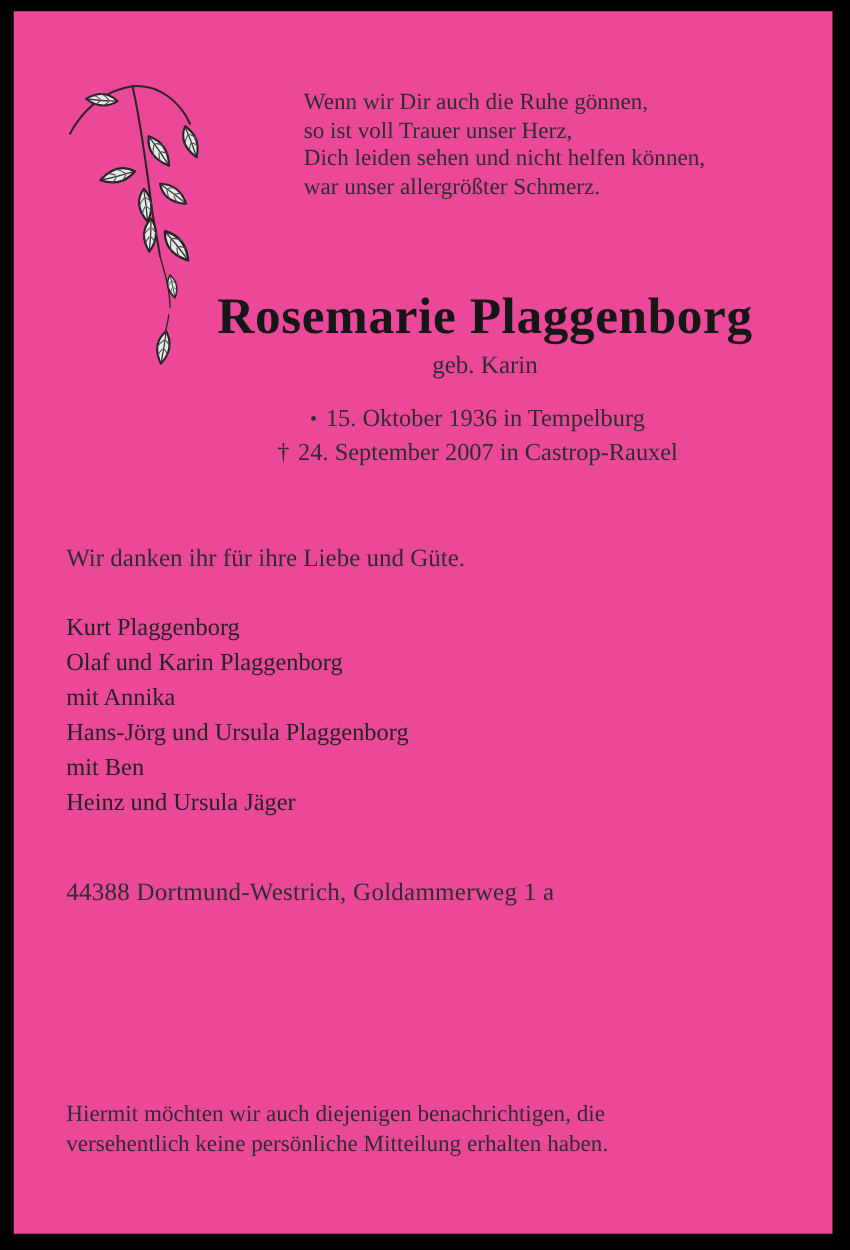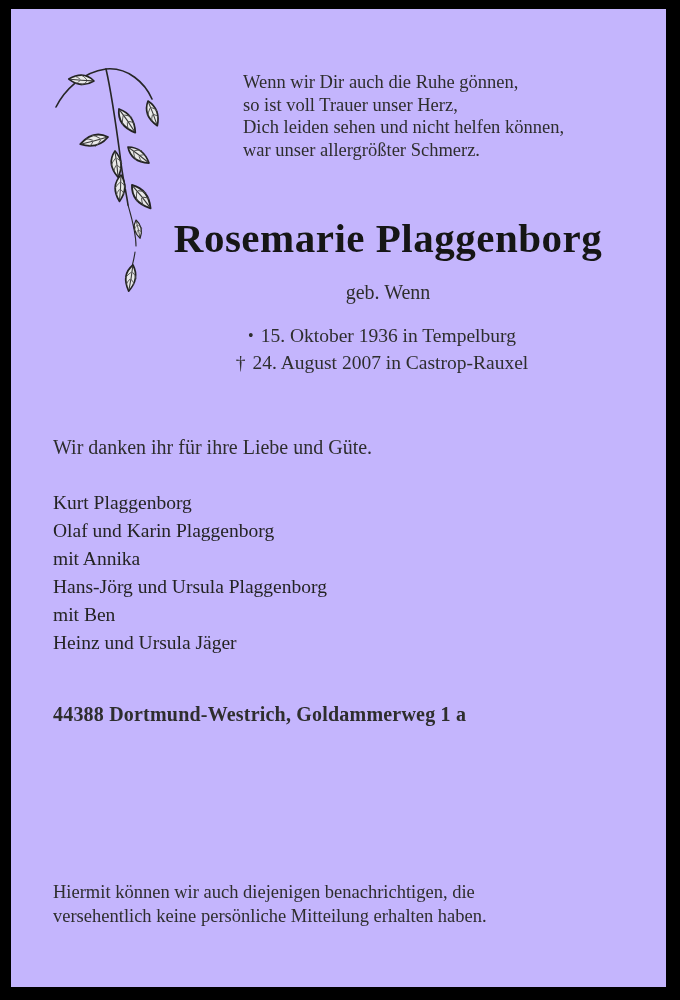--- a/index.html
+++ b/index.html
@@ -13,7 +13,7 @@
   .sheet{
     position:absolute;
     left:11px;top:9px;right:14px;bottom:13px;
-    background:#c4b5fd;
+    background:#ec4899;
     overflow:hidden;
   }
   .branch{

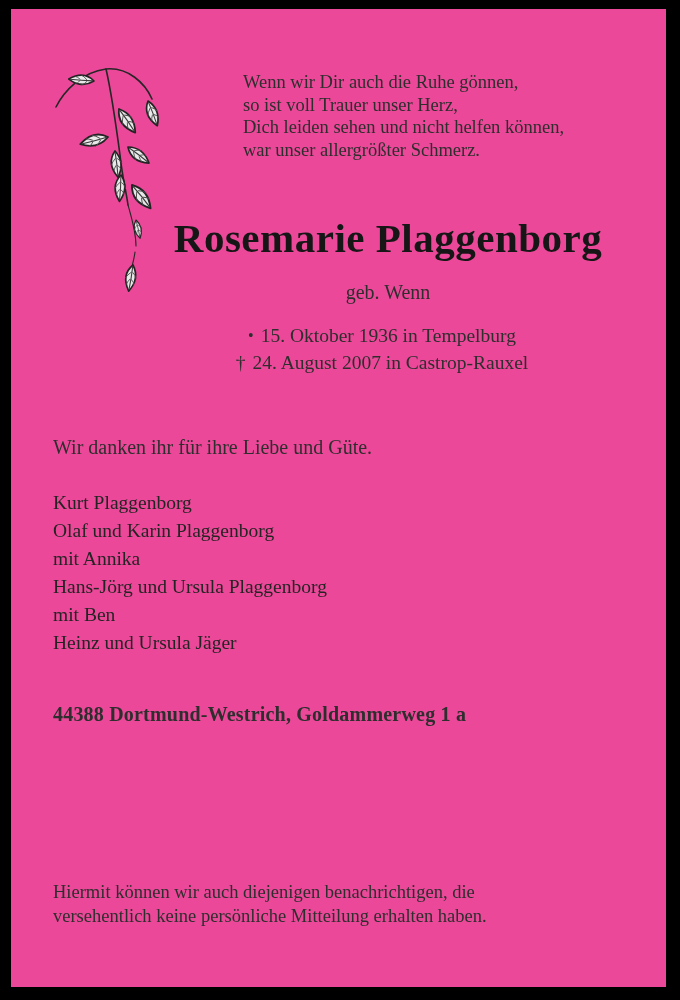--- a/index.html
+++ b/index.html
@@ -34,7 +34,7 @@
     text-align:center;
   }
   .deceased{
-    top:207px;
+    top:221px;
     margin:0;
     font-size:41px;line-height:1.1;
     font-weight:bold;

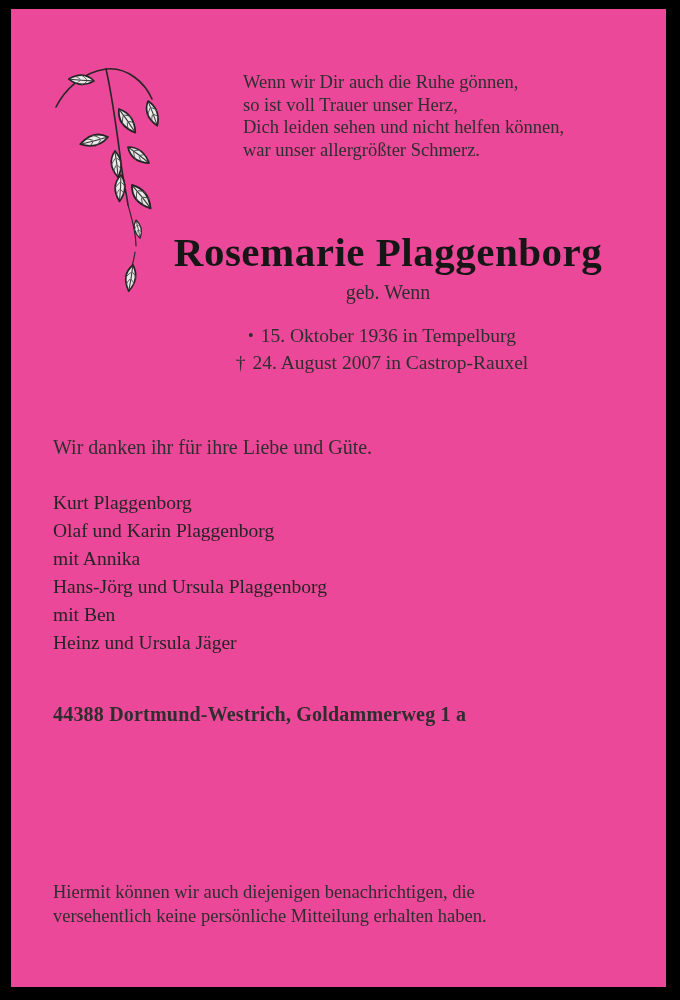--- a/index.html
+++ b/index.html
@@ -110,7 +110,7 @@
 
     <div class="center-col">
       <h1 class="deceased">Rosemarie Plaggenborg</h1>
-      <div class="maiden">geb. Wenn</div>
+      <div class="maiden">geb. Karin</div>
       <div class="dates">
         <div><span class="sym sym-born">•</span><span>15. Oktober 1936 in Tempelburg</span></div>
         <div><span class="sym">†</span><span>24. August 2007 in Castrop-Rauxel</span></div>

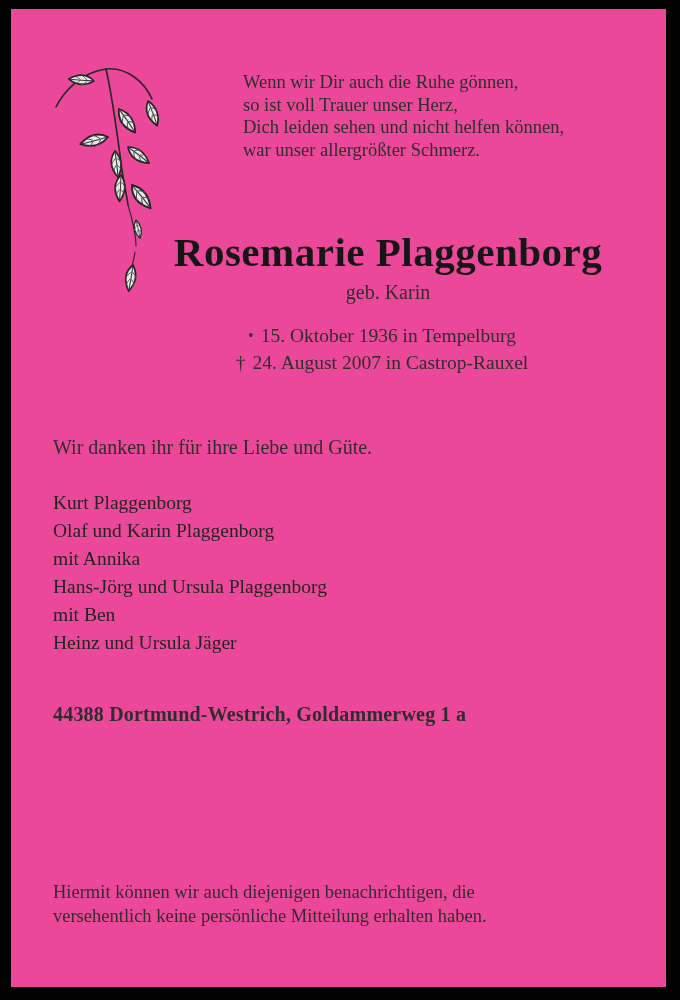--- a/index.html
+++ b/index.html
@@ -113,7 +113,7 @@
       <div class="maiden">geb. Karin</div>
       <div class="dates">
         <div><span class="sym sym-born">•</span><span>15. Oktober 1936 in Tempelburg</span></div>
-        <div><span class="sym">†</span><span>24. August 2007 in Castrop-Rauxel</span></div>
+        <div><span class="sym">†</span><span>24. September 2007 in Castrop-Rauxel</span></div>
       </div>
     </div>
 

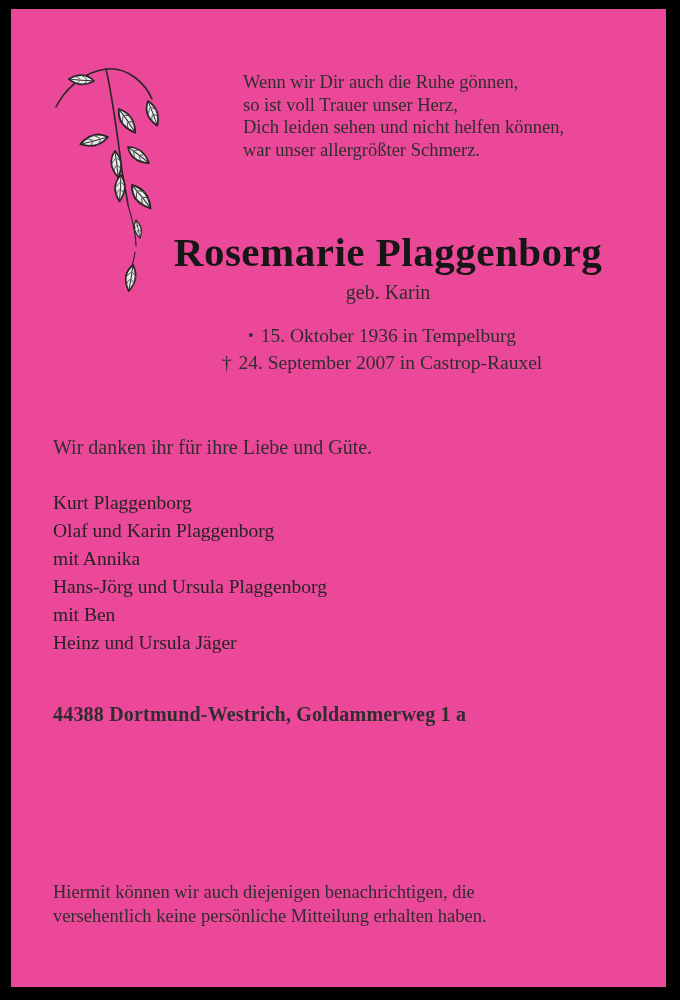--- a/index.html
+++ b/index.html
@@ -61,7 +61,7 @@
   }
   .thanks{top:426px;font-size:20px;line-height:24px;}
   .mourners{top:480px;font-size:19.5px;line-height:28px;font-weight:normal;color:#242424;}
-  .address{top:693px;font-size:20px;line-height:24px;letter-spacing:0.2px;font-weight:bold;}
+  .address{top:693px;font-size:20px;line-height:24px;letter-spacing:0.2px;}
   .para1{top:774px;font-size:18.5px;line-height:23.5px;}
   .para2{top:872px;font-size:18.5px;line-height:23.5px;}
   .branch .stem{fill:none;stroke:#262626;stroke-width:1.6;stroke-linecap:round;}

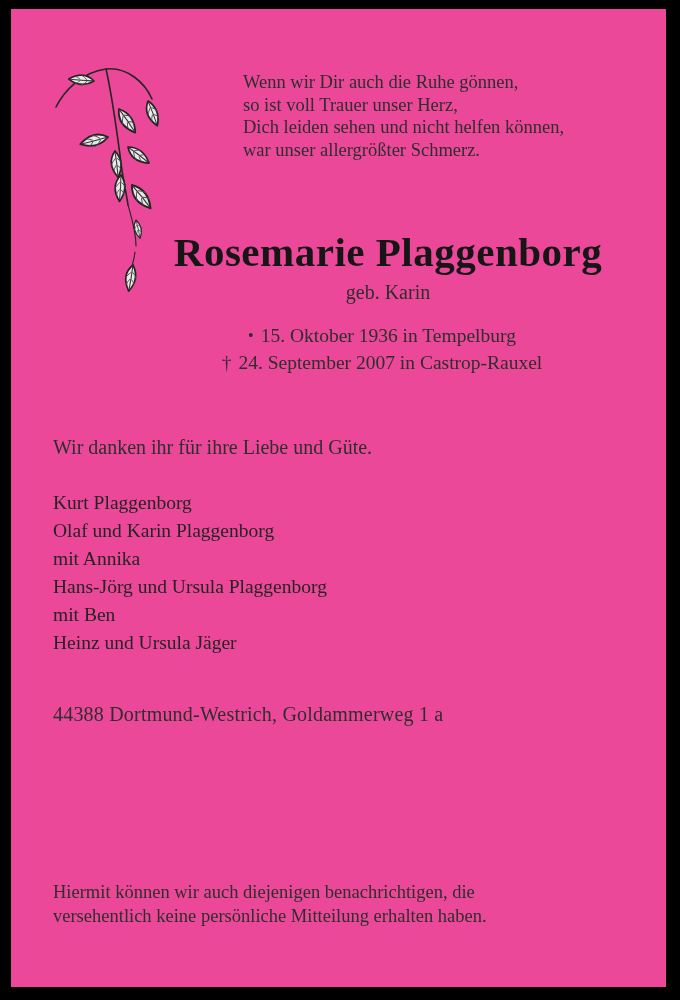--- a/index.html
+++ b/index.html
@@ -129,7 +129,7 @@
     <div class="block address">44388 Dortmund-Westrich, Goldammerweg 1 a</div>
 
 
-    <div class="block para2">Hiermit können wir auch diejenigen benachrichtigen, die
+    <div class="block para2">Hiermit möchten wir auch diejenigen benachrichtigen, die
 versehentlich keine persönliche Mitteilung erhalten haben.</div>
 
   </div>

